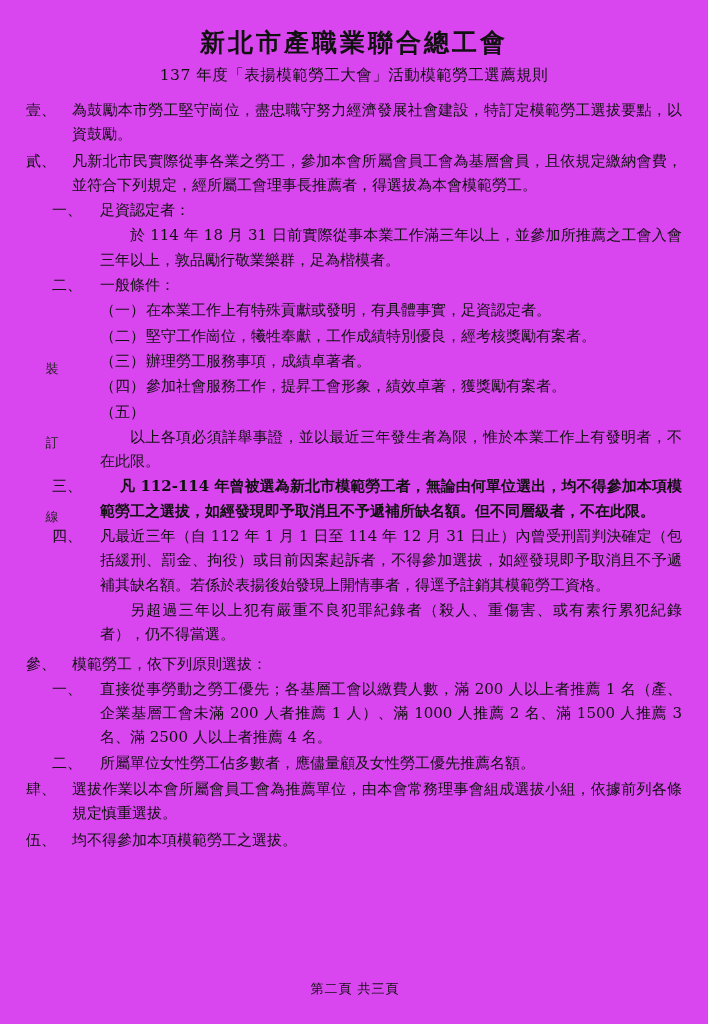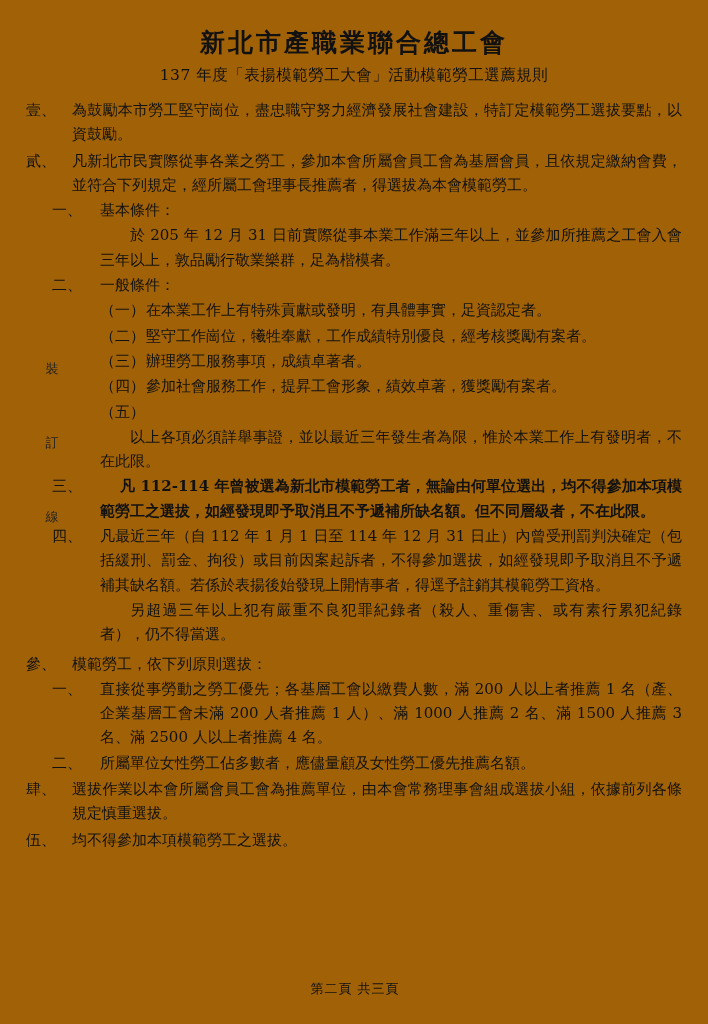--- a/index.html
+++ b/index.html
@@ -21,7 +21,7 @@
     height: 1024px;
     box-sizing: border-box;
     padding: 18px 26px 10px 26px;
-    background: #a16207;
+    background: #d946ef;
   }
   .doc-title {
     text-align: center;

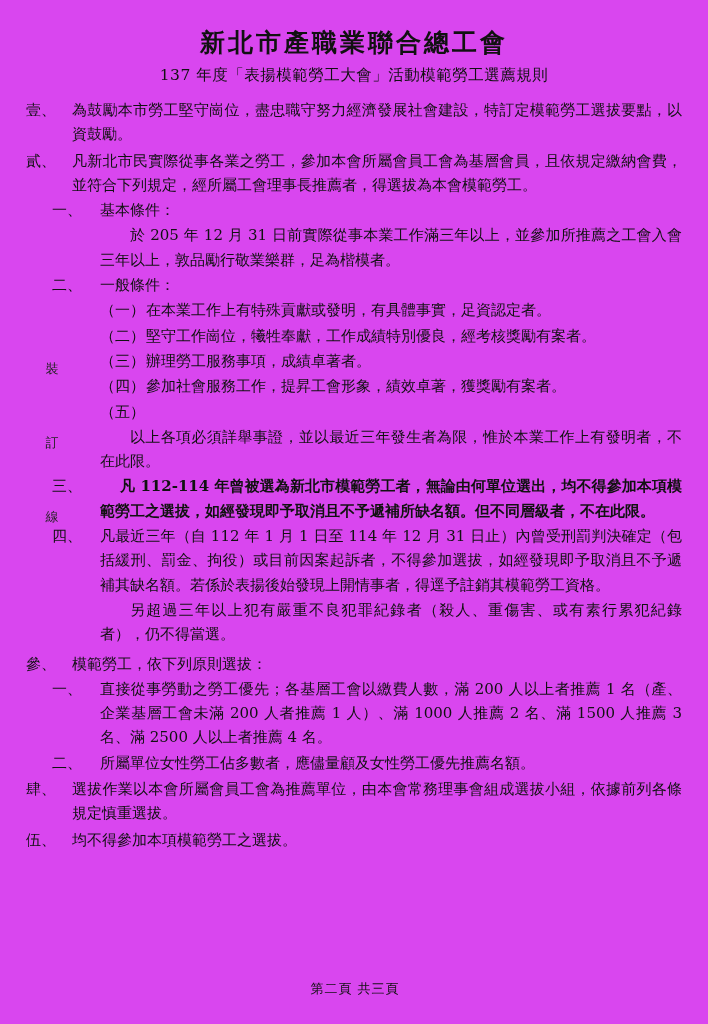--- a/index.html
+++ b/index.html
@@ -142,7 +142,7 @@
 
     <div class="sub">
       <div class="sub-label">一、</div>
-      <div class="sub-body">基本條件：</div>
+      <div class="sub-body">足資認定者：</div>
     </div>
     <div class="para-indent">於 205 年 12 月 31 日前實際從事本業工作滿三年以上，並參加所推薦之工會入會三年以上，敦品勵行敬業樂群，足為楷模者。</div>
 

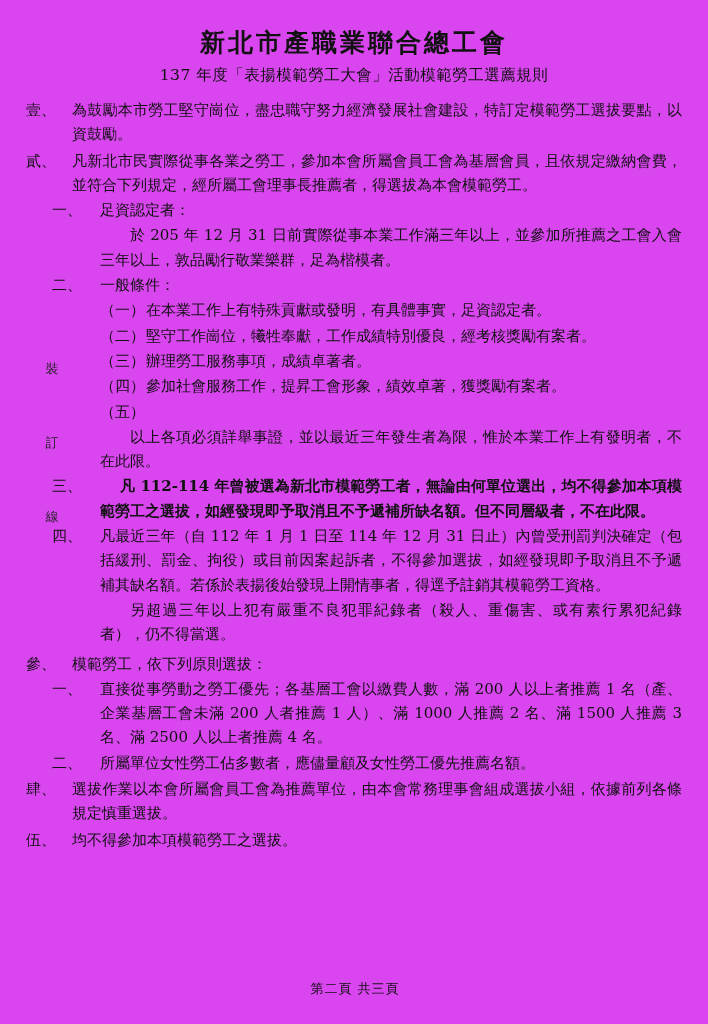--- a/index.html
+++ b/index.html
@@ -144,7 +144,7 @@
       <div class="sub-label">一、</div>
       <div class="sub-body">足資認定者：</div>
     </div>
-    <div class="para-indent">於 205 年 12 月 31 日前實際從事本業工作滿三年以上，並參加所推薦之工會入會三年以上，敦品勵行敬業樂群，足為楷模者。</div>
+    <div class="para-indent">於 114 年 18 月 31 日前實際從事本業工作滿三年以上，並參加所推薦之工會入會三年以上，敦品勵行敬業樂群，足為楷模者。</div>
 
     <div class="sub">
       <div class="sub-label">二、</div>

